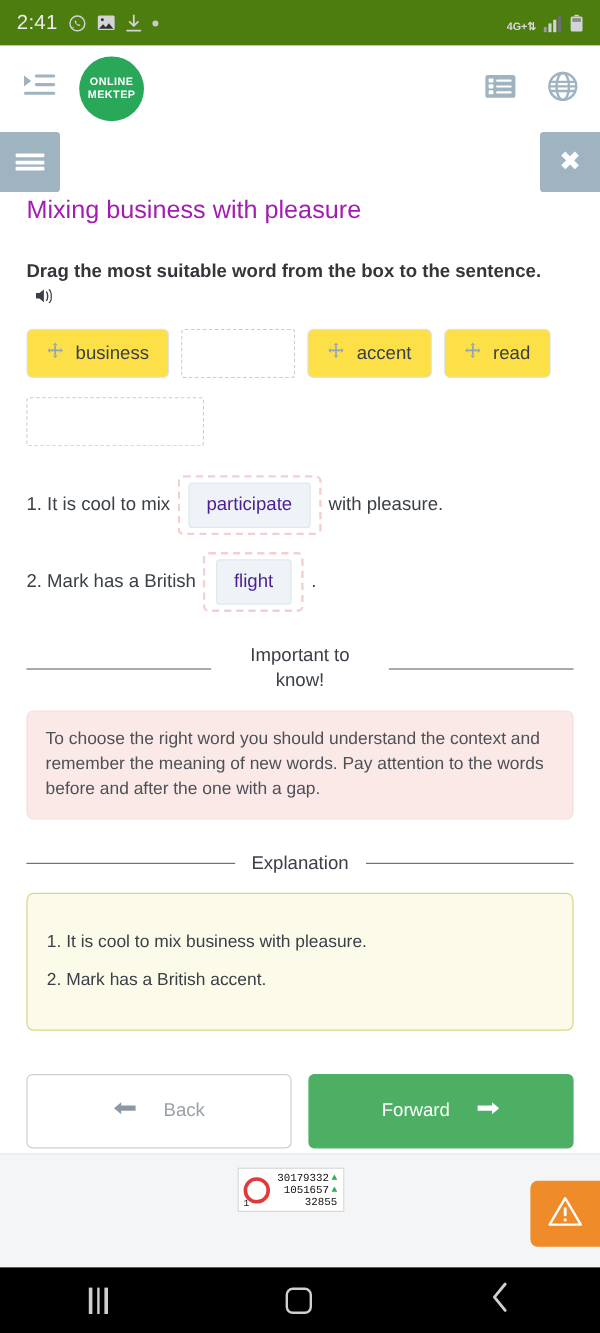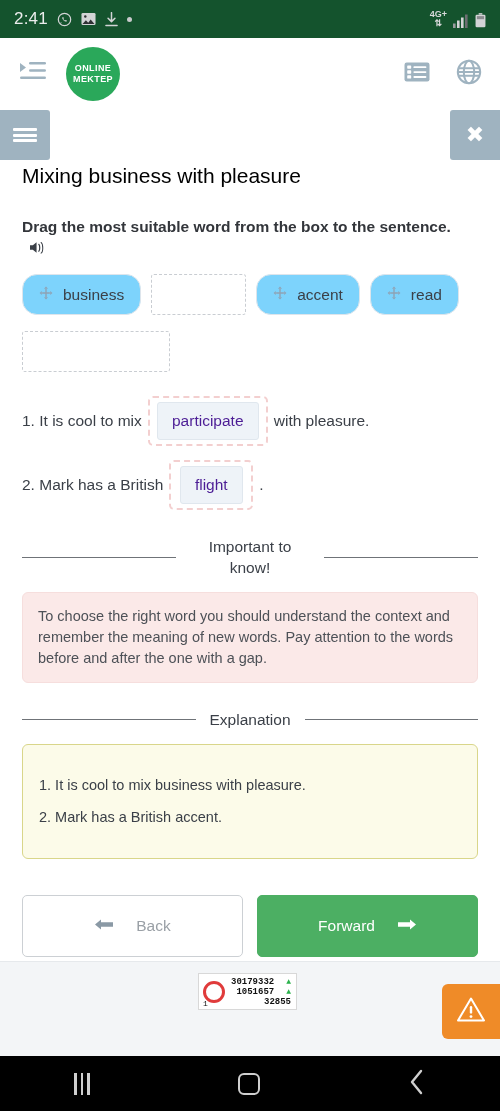--- a/index.html
+++ b/index.html
@@ -13,7 +13,7 @@
 
   
   .statusbar {
-    height: 38px; background: #14532d; color: #e9eaec;
+    height: 38px; background: #4d7c0f; color: #e9eaec;
     display: flex; align-items: center; padding: 0 14px;
     flex: 0 0 38px;
   }

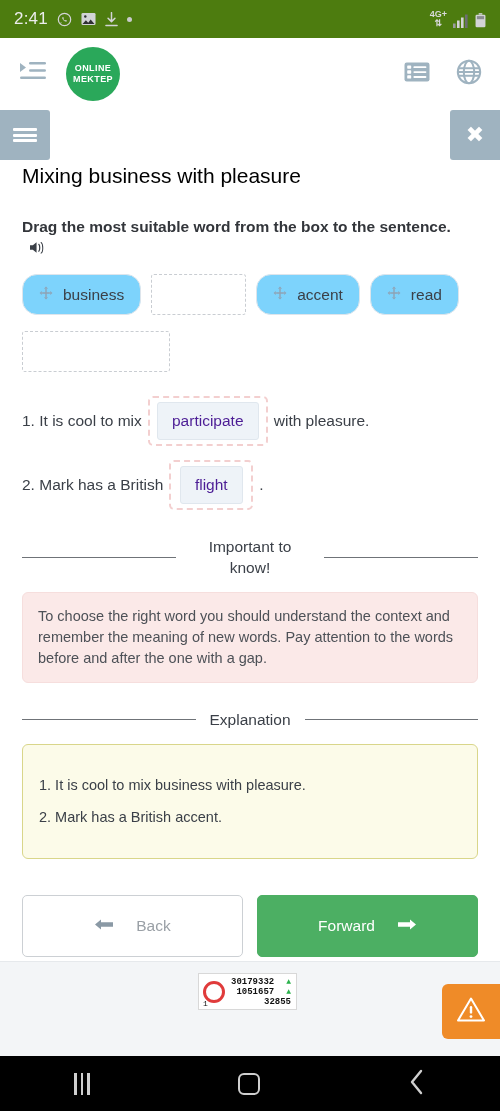--- a/index.html
+++ b/index.html
@@ -23,7 +23,7 @@
   .sb-ico { display: inline-flex; align-items: center; justify-content: center; }
   .sb-dot { width: 5px; height: 5px; border-radius: 50%; background: #c9cacc; display: inline-block; }
   .net-label { font-size: 9px; line-height: 9px; color: #d9dadc; text-align: center; font-weight: bold; }
-  .net-wrap { display: flex; flex-direction: column; align-items: center; justify-content: space-between; }
+  .net-wrap { display: flex; align-items: center; justify-content: space-between; }
 
   
   .appbar {

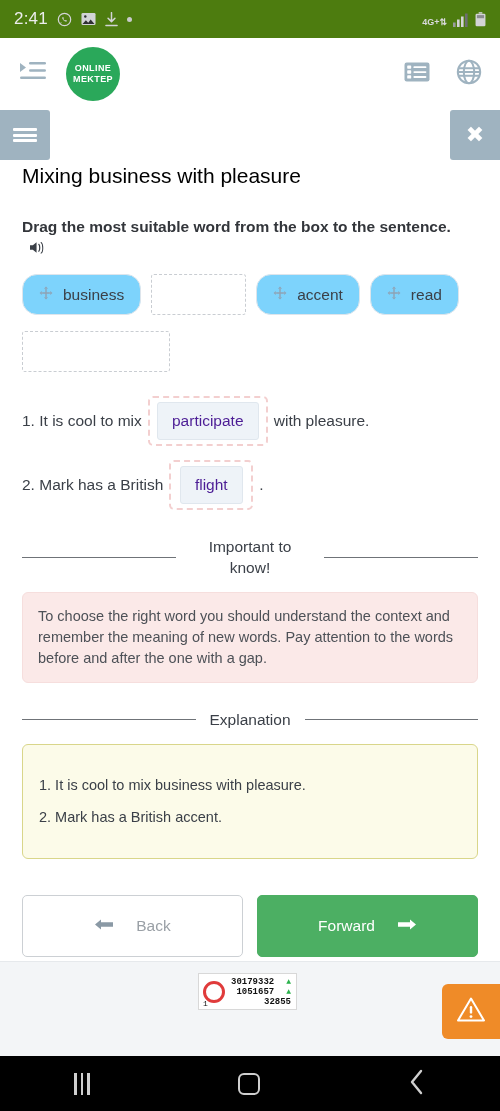--- a/index.html
+++ b/index.html
@@ -52,7 +52,7 @@
 
   
   .content { flex: 1 1 auto; background: #fff; padding: 0 22px; overflow: hidden; }
-  .page-title { font-size: 21px; color: #000000; margin: 4px 0 0 0; font-weight: normal; }
+  .page-title { font-size: 21px; color: #a21caf; margin: 4px 0 0 0; font-weight: normal; }
 
   .instruction {
     font-size: 15.5px; font-weight: bold; color: #33363b;

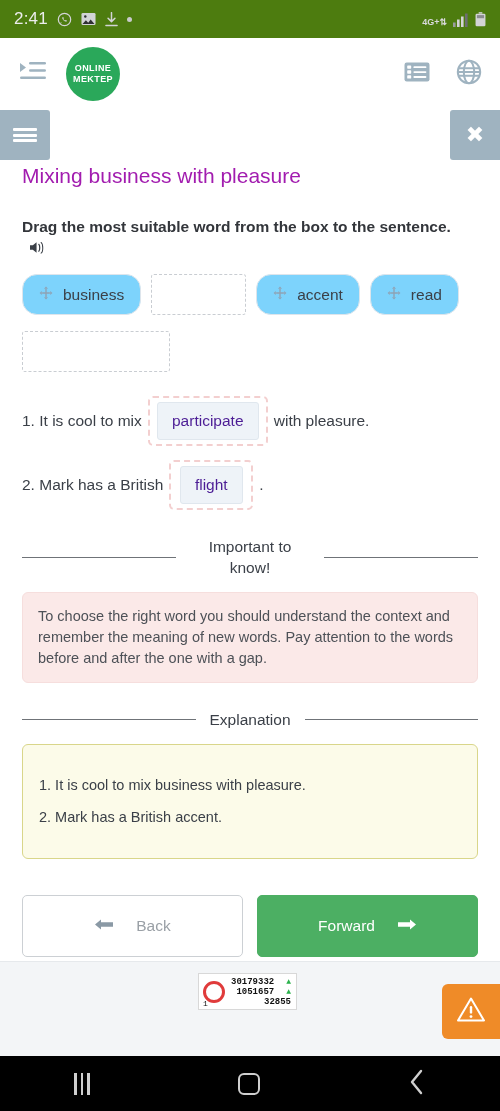--- a/index.html
+++ b/index.html
@@ -64,7 +64,7 @@
   .wordbank { margin-top: 14px; display: flex; flex-wrap: wrap; gap: 8px 10px; }
   .chip {
     display: inline-flex; align-items: center; gap: 10px;
-    background: #7dd3fc; border: 1px solid #dde5ec; border-radius: 15px;
+    background: #fde047; border: 1px solid #dde5ec; border-radius: 5px;
     padding: 10px 16px; font-size: 15.5px; color: #3b4048; min-height: 41px;
   }
   .slot-empty {

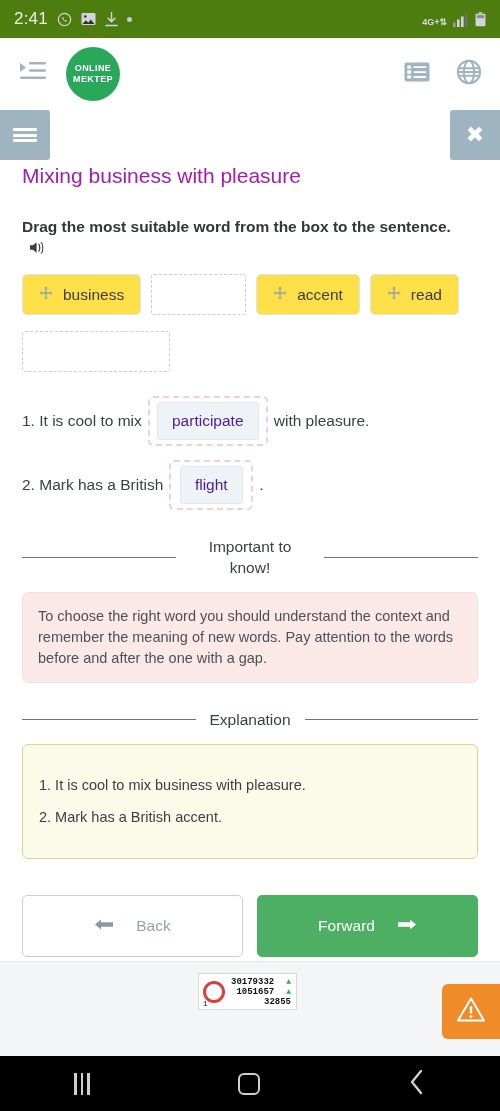--- a/index.html
+++ b/index.html
@@ -135,7 +135,7 @@
     font-family: "Liberation Mono", monospace; font-size: 9px; line-height: 10px;
     color: #111; text-align: right;
   }
-  .counter .nums .row { display: flex; align-items: flex-start; justify-content: flex-end; gap: 12px; font-weight: bold; }
+  .counter .nums .row { display: flex; align-items: flex-start; justify-content: flex-end; gap: 2px; }
   .counter .tri { color: #2bb24c; font-size: 8px; }
   .counter .idx {
     position: absolute; left: 4px; bottom: 1px;

